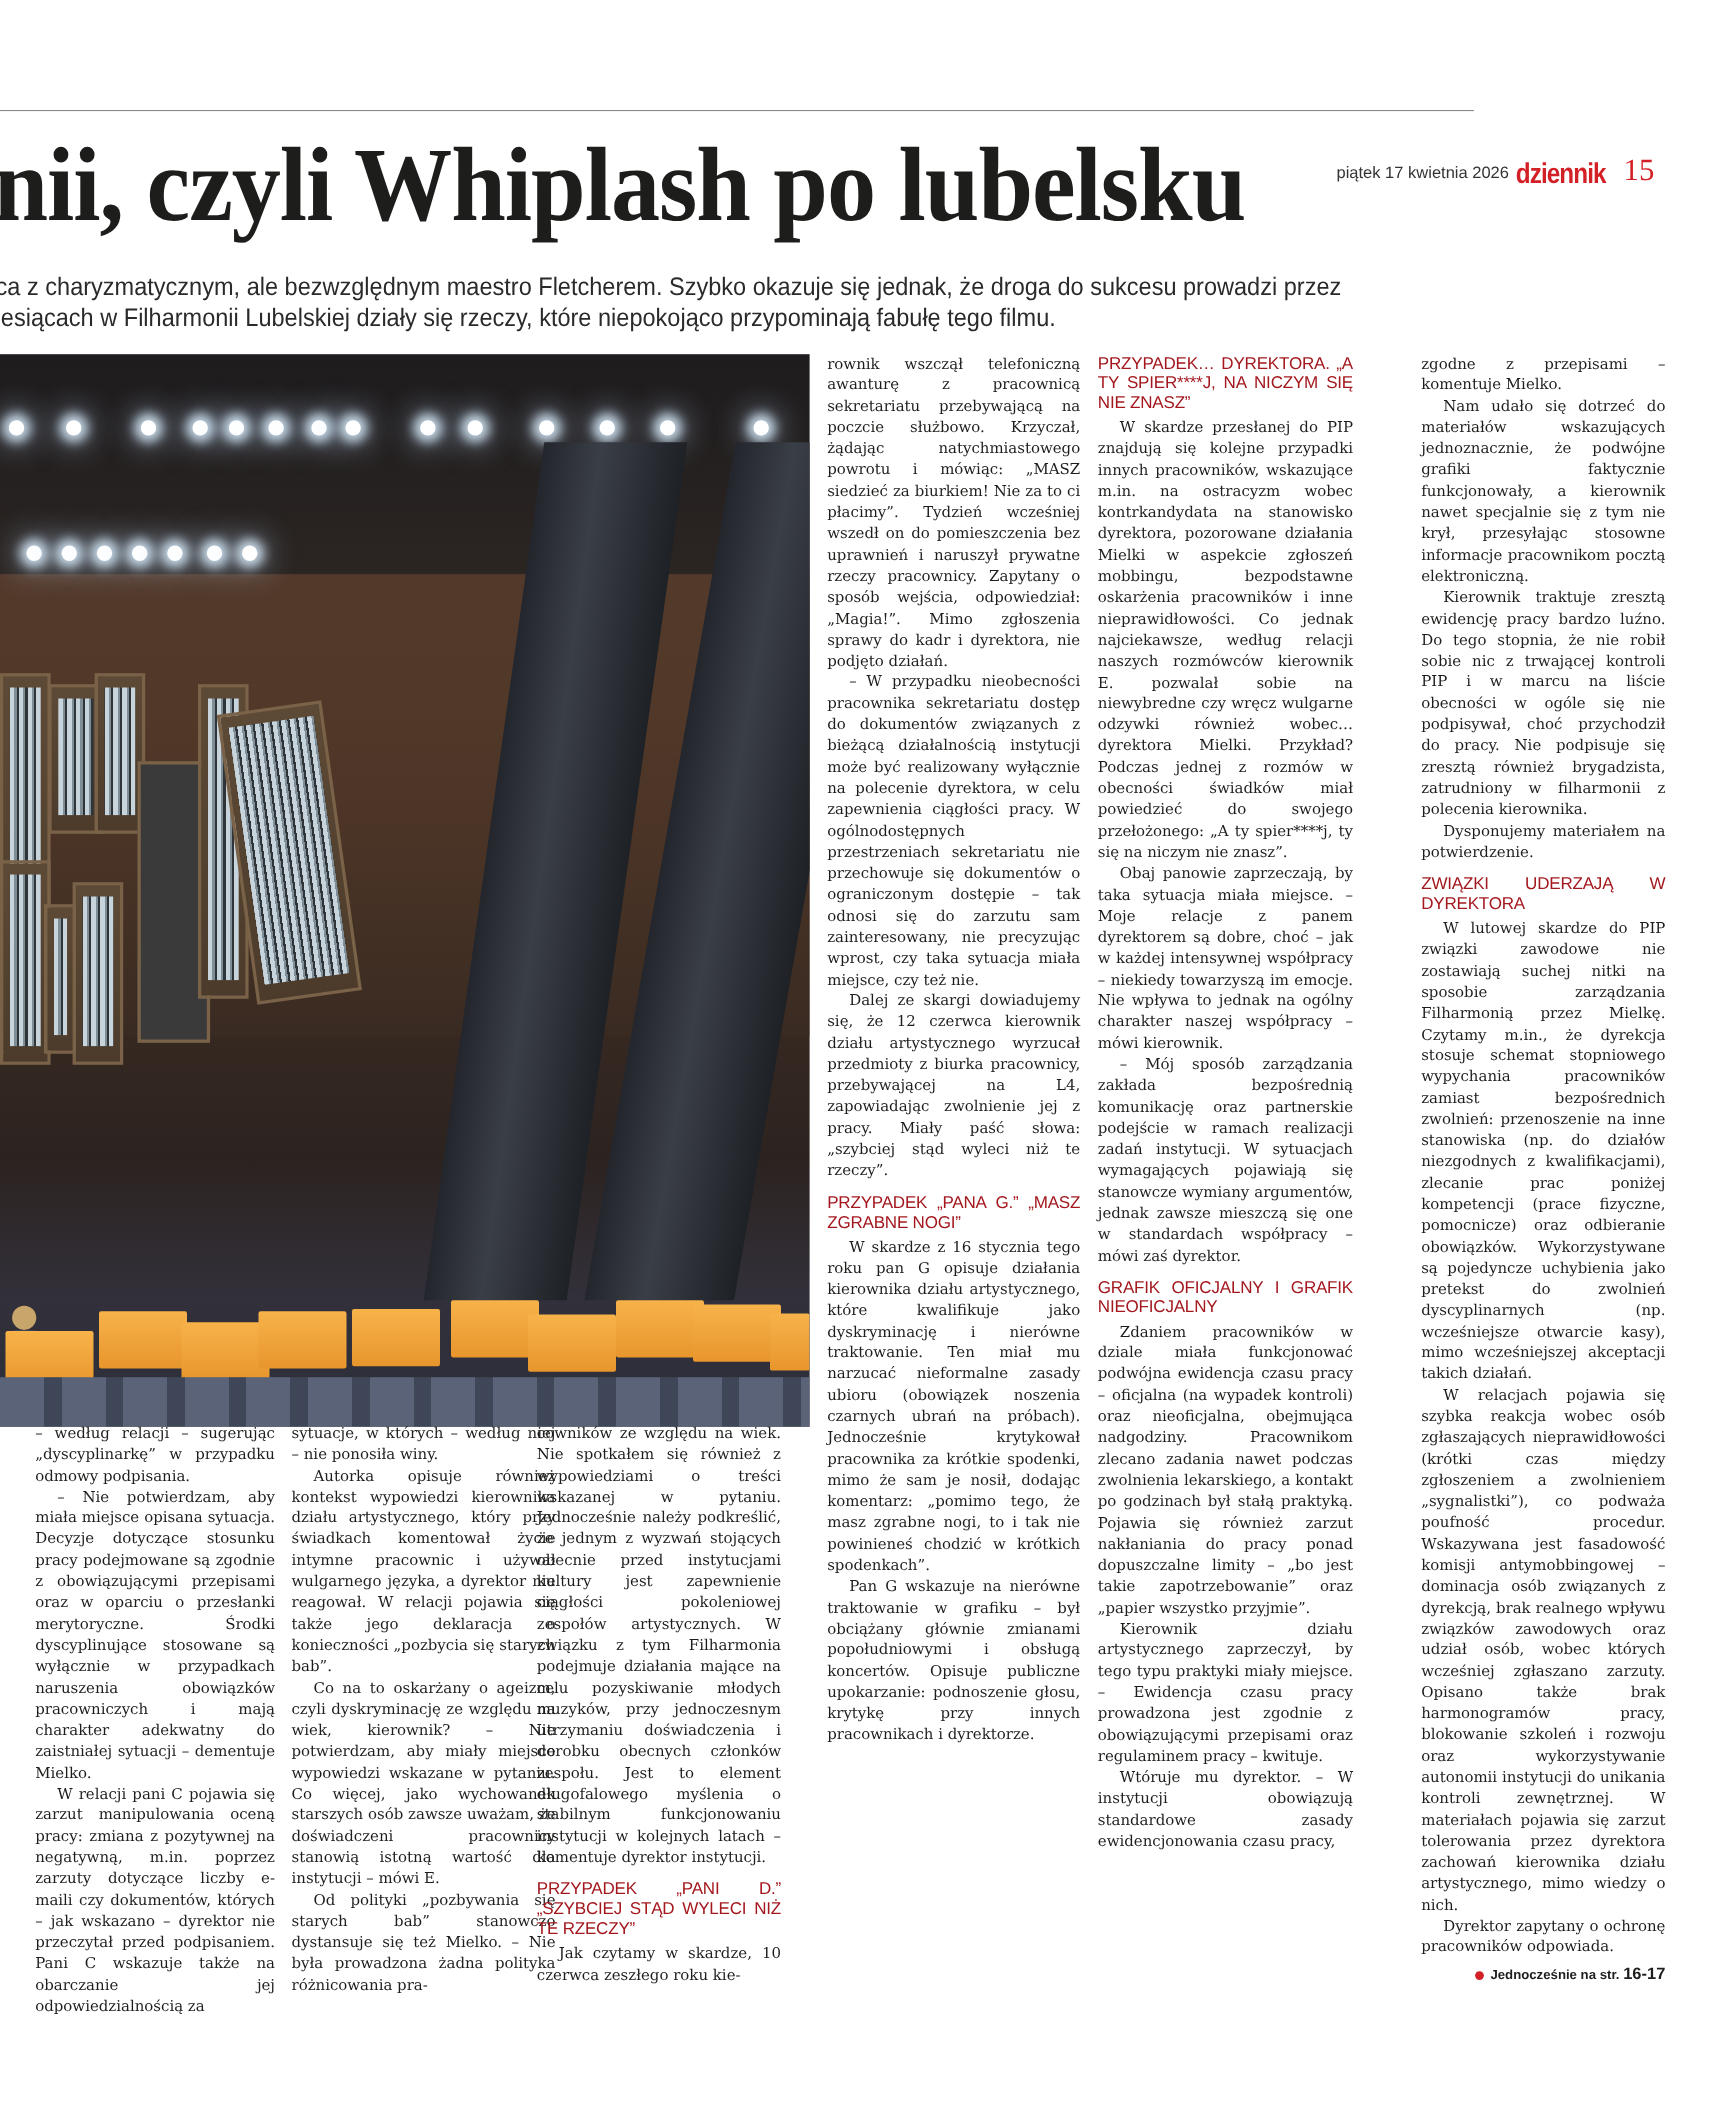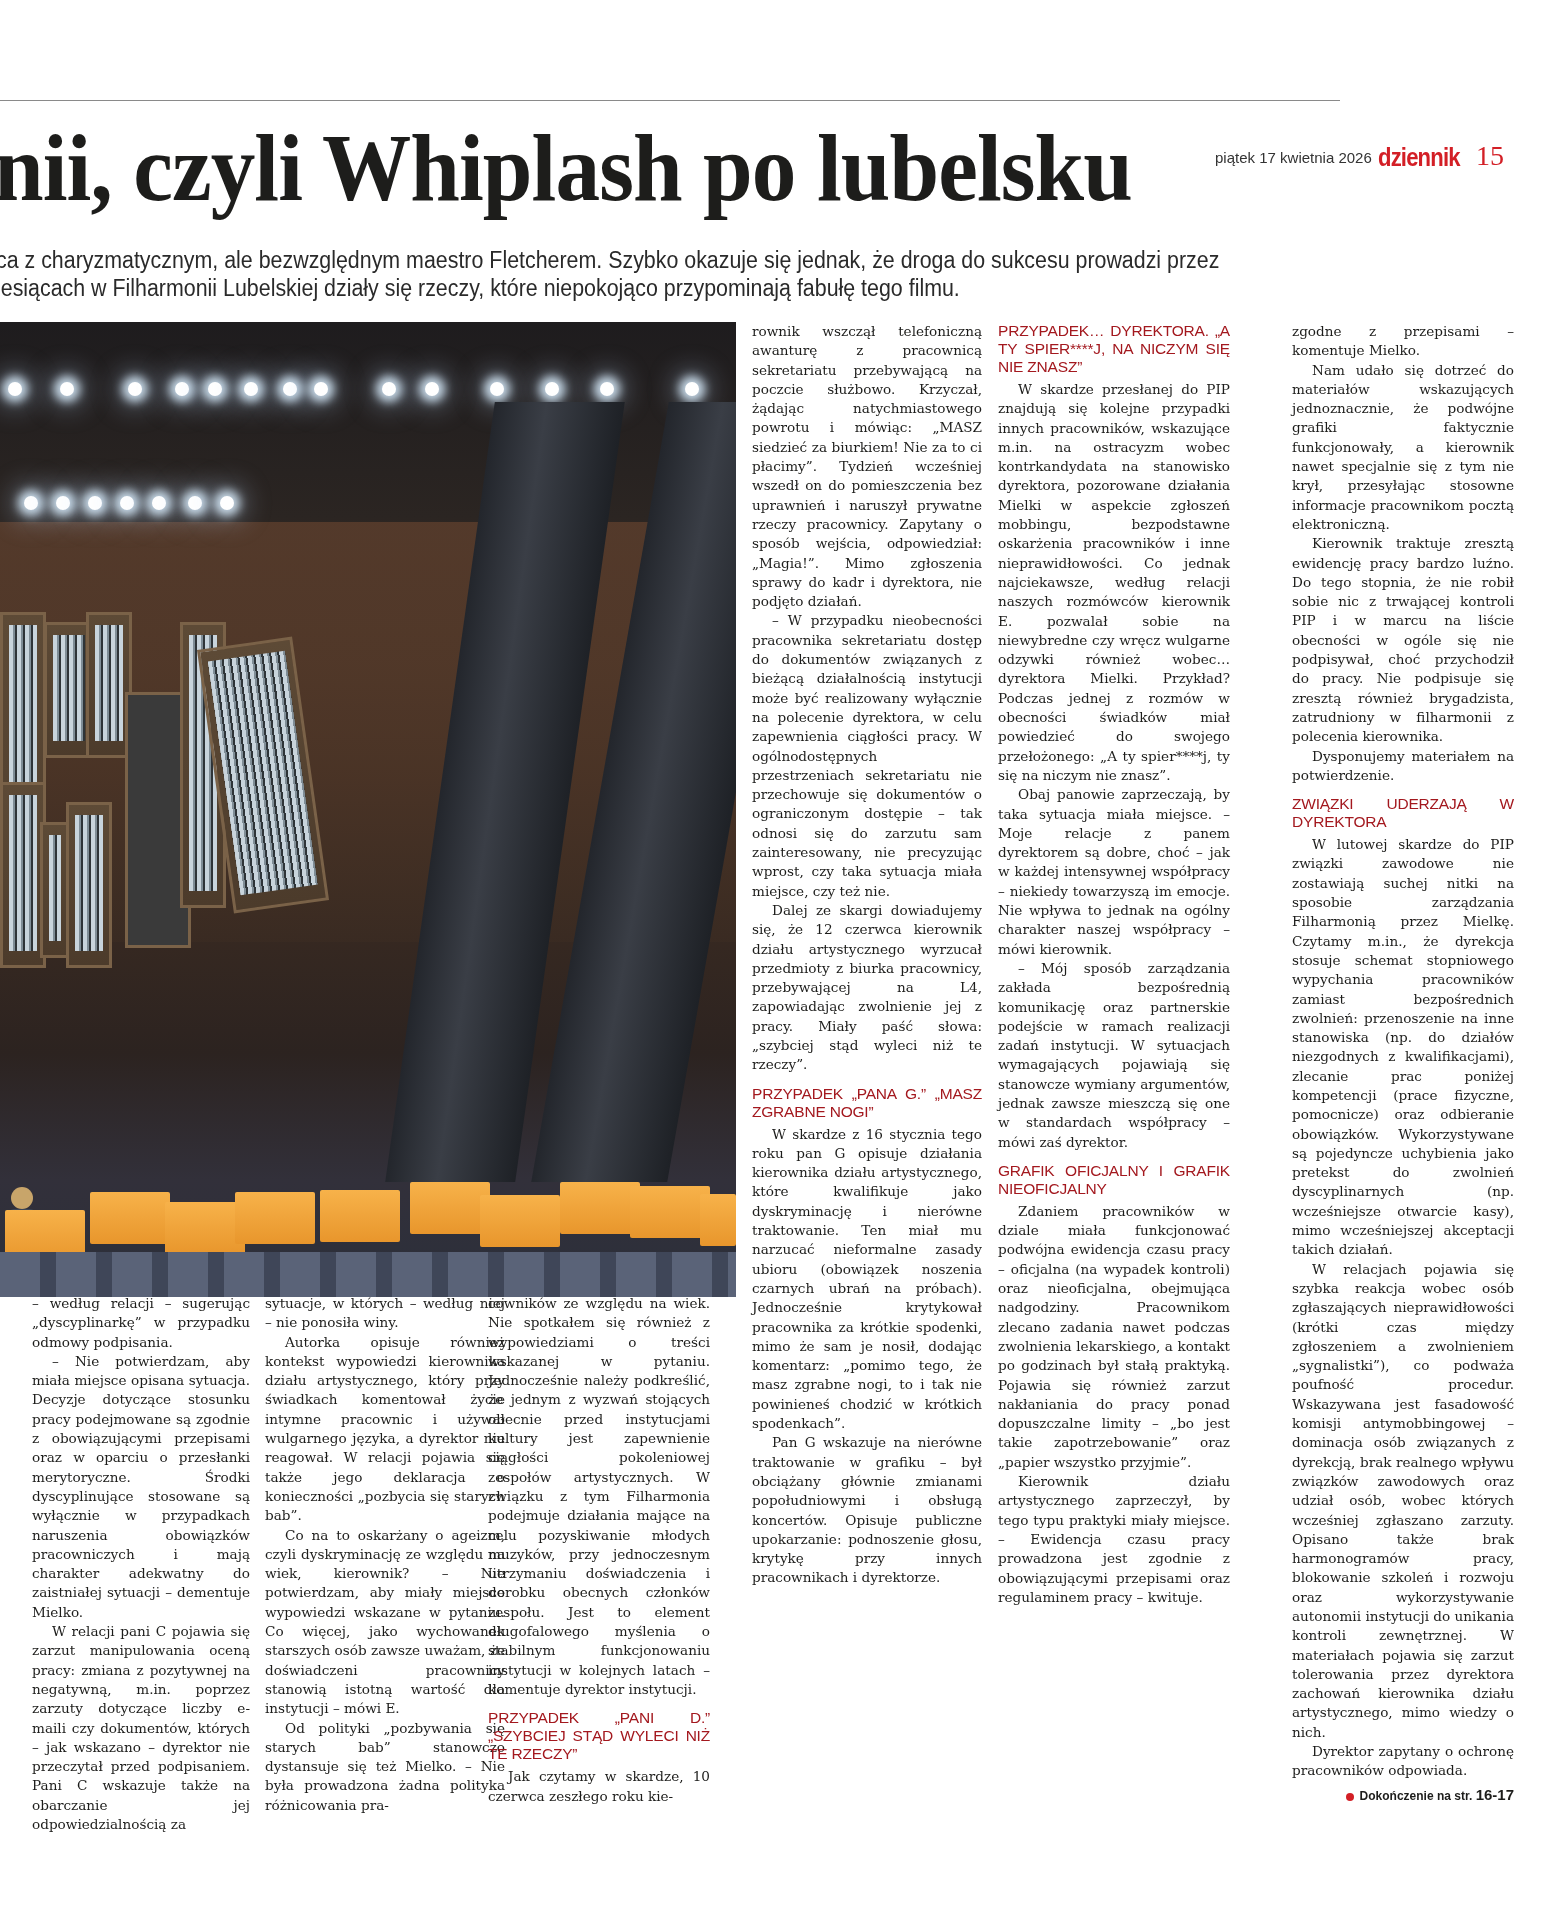--- a/index.html
+++ b/index.html
@@ -163,6 +163,7 @@
   <div class="sub">GRAFIK OFICJALNY I GRAFIK NIEOFICJALNY</div>
   <p>Zdaniem pracowników w dziale miała funkcjonować podwójna ewidencja czasu pracy – oficjalna (na wypadek kontroli) oraz nieoficjalna, obejmująca nadgodziny. Pracownikom zlecano zadania nawet podczas zwolnienia lekarskiego, a kontakt po godzinach był stałą praktyką. Pojawia się również zarzut nakłaniania do pracy ponad dopuszczalne limity – „bo jest takie zapotrzebowanie” oraz „papier wszystko przyjmie”.</p>
   <p>Kierownik działu artystycznego zaprzeczył, by tego typu praktyki miały miejsce. – Ewidencja czasu pracy prowadzona jest zgodnie z obowiązującymi przepisami oraz regulaminem pracy – kwituje.</p>
+  <p>Wtóruje mu dyrektor. – W instytucji obowiązują standardowe zasady ewidencjonowania czasu pracy,</p>
 </div>
 
 <div class="col" style="left:1292px; top:322px; width:222px;">

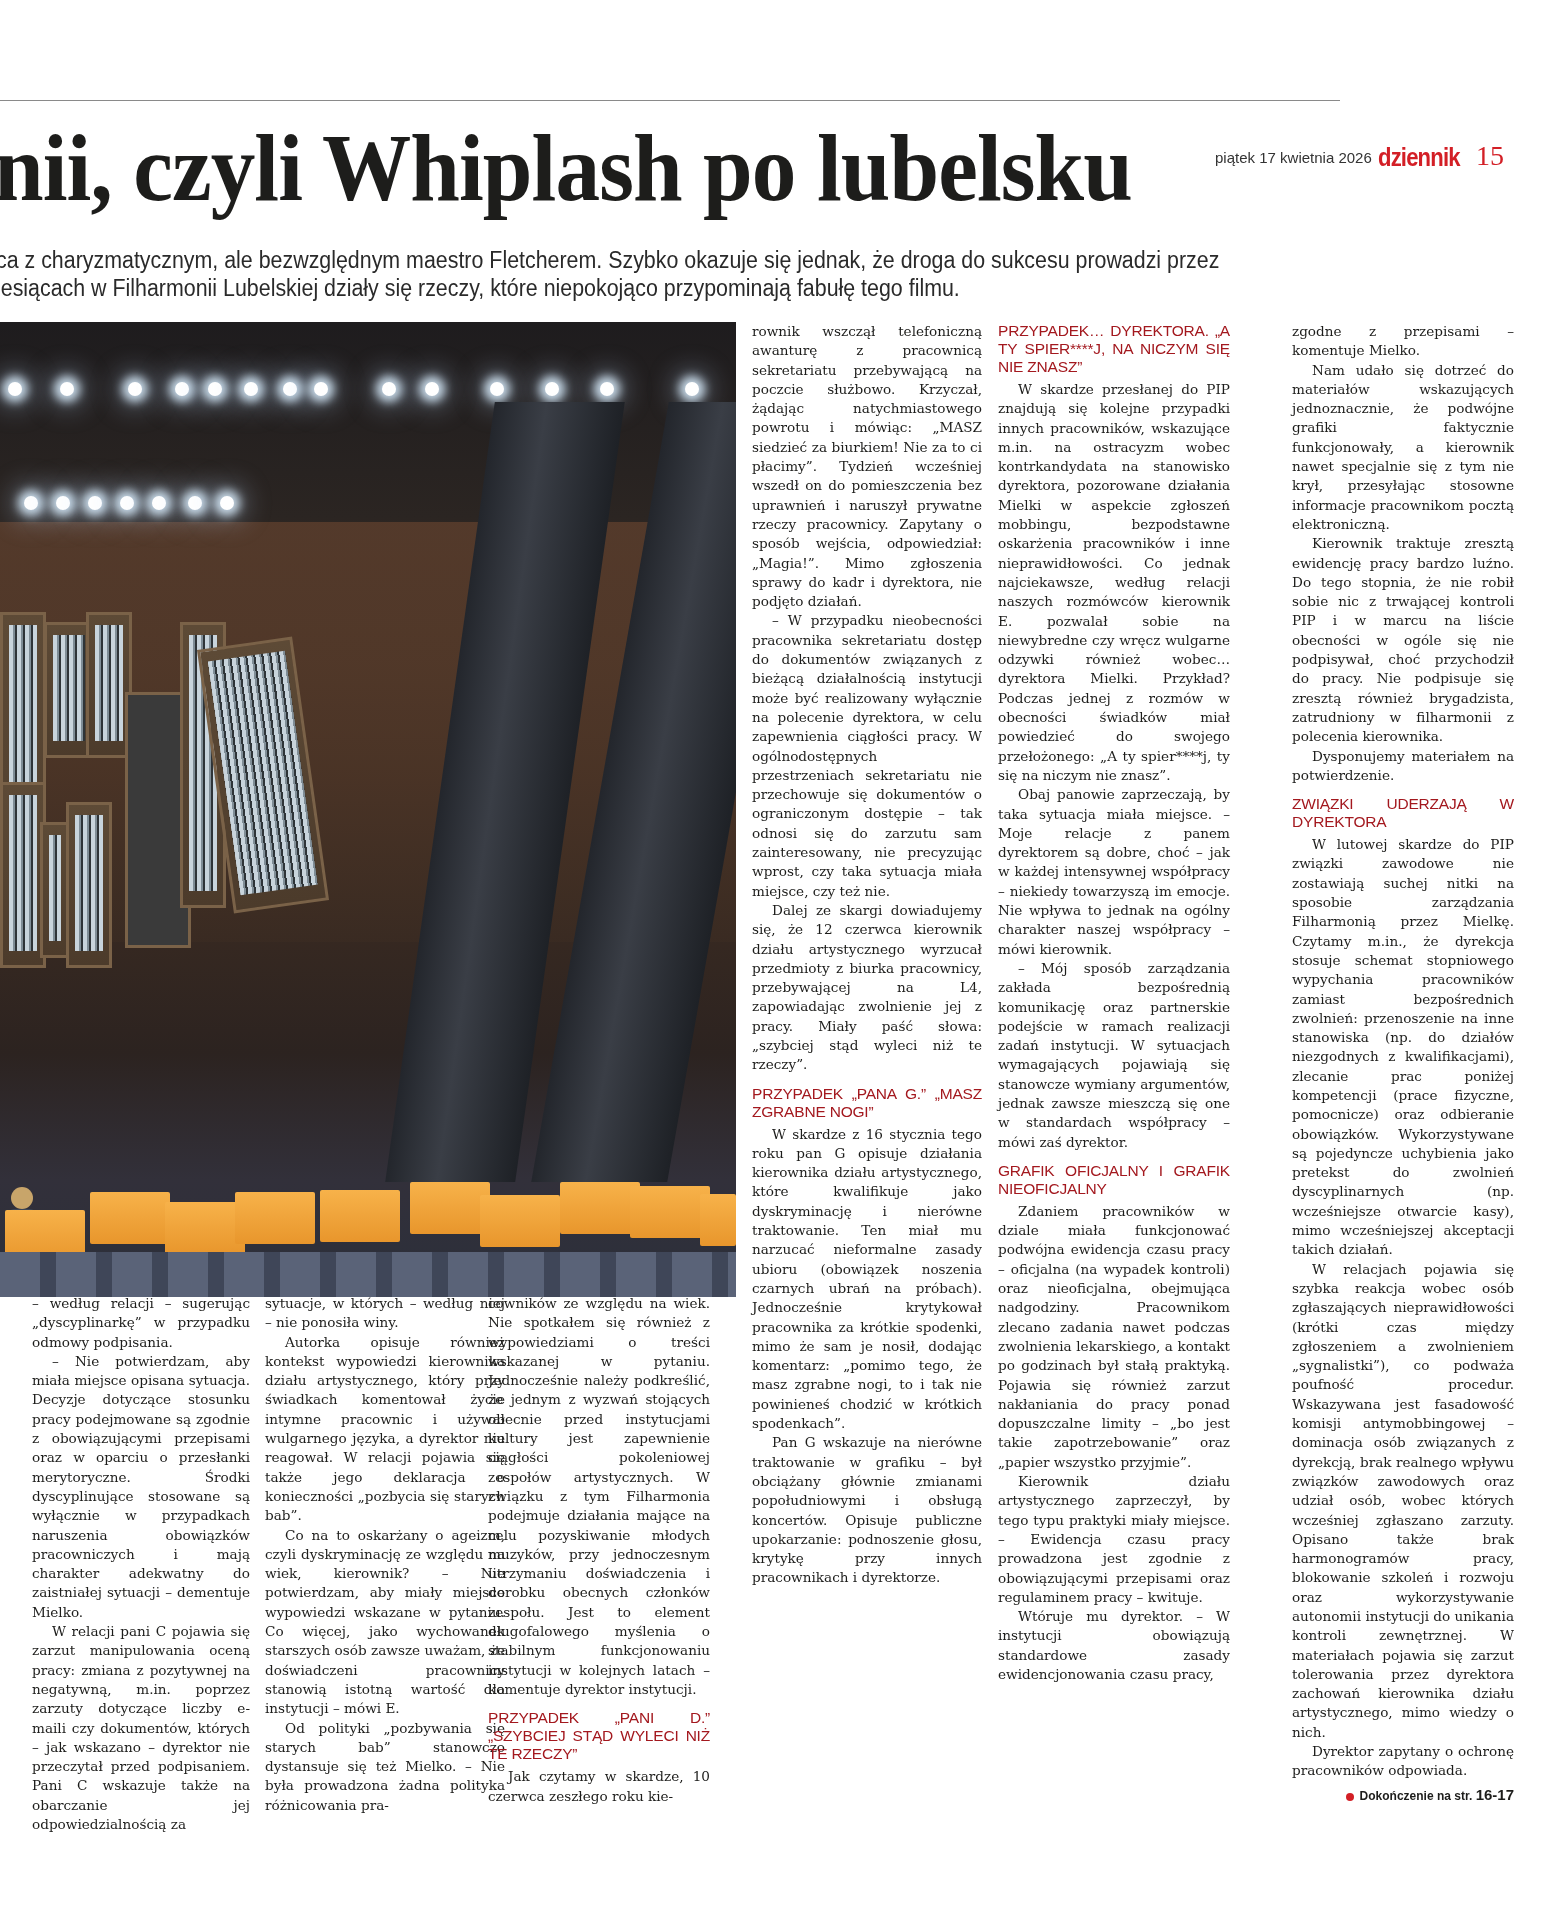--- a/index.html
+++ b/index.html
@@ -176,7 +176,7 @@
   <p>W relacjach pojawia się szybka reakcja wobec osób zgłaszających nieprawidłowości (krótki czas między zgłoszeniem a zwolnieniem „sygnalistki”), co podważa poufność procedur. Wskazywana jest fasadowość komisji antymobbingowej – dominacja osób związanych z dyrekcją, brak realnego wpływu związków zawodowych oraz udział osób, wobec których wcześniej zgłaszano zarzuty. Opisano także brak harmonogramów pracy, blokowanie szkoleń i rozwoju oraz wykorzystywanie autonomii instytucji do unikania kontroli zewnętrznej. W materiałach pojawia się zarzut tolerowania przez dyrektora zachowań kierownika działu artystycznego, mimo wiedzy o nich.</p>
   <p>Dyrektor zapytany o ochronę pracowników odpowiada.</p>
   <div class="more">
-    <span class="dot"></span><span>Dokończenie na str.</span>
+    <span class="dot"></span><span>Jednocześnie na str.</span>
     <span class="big">16-17</span>
   </div>
 </div>

